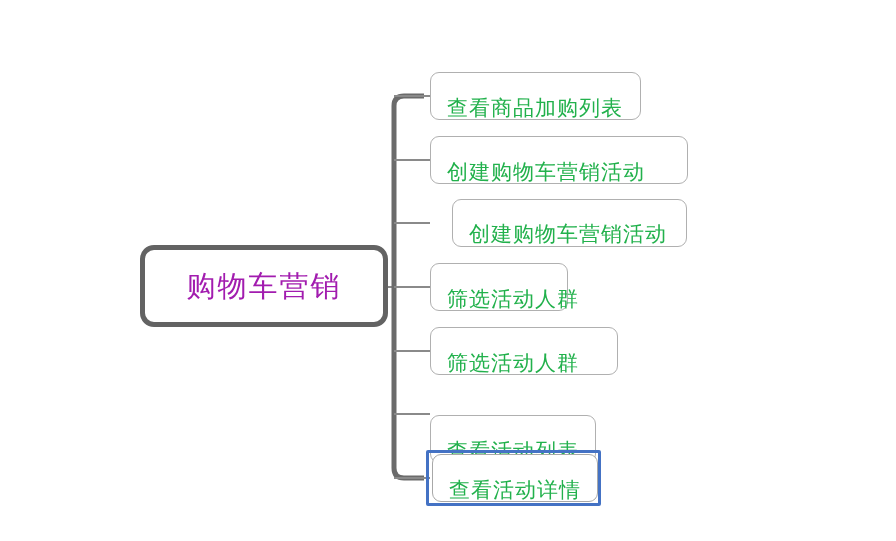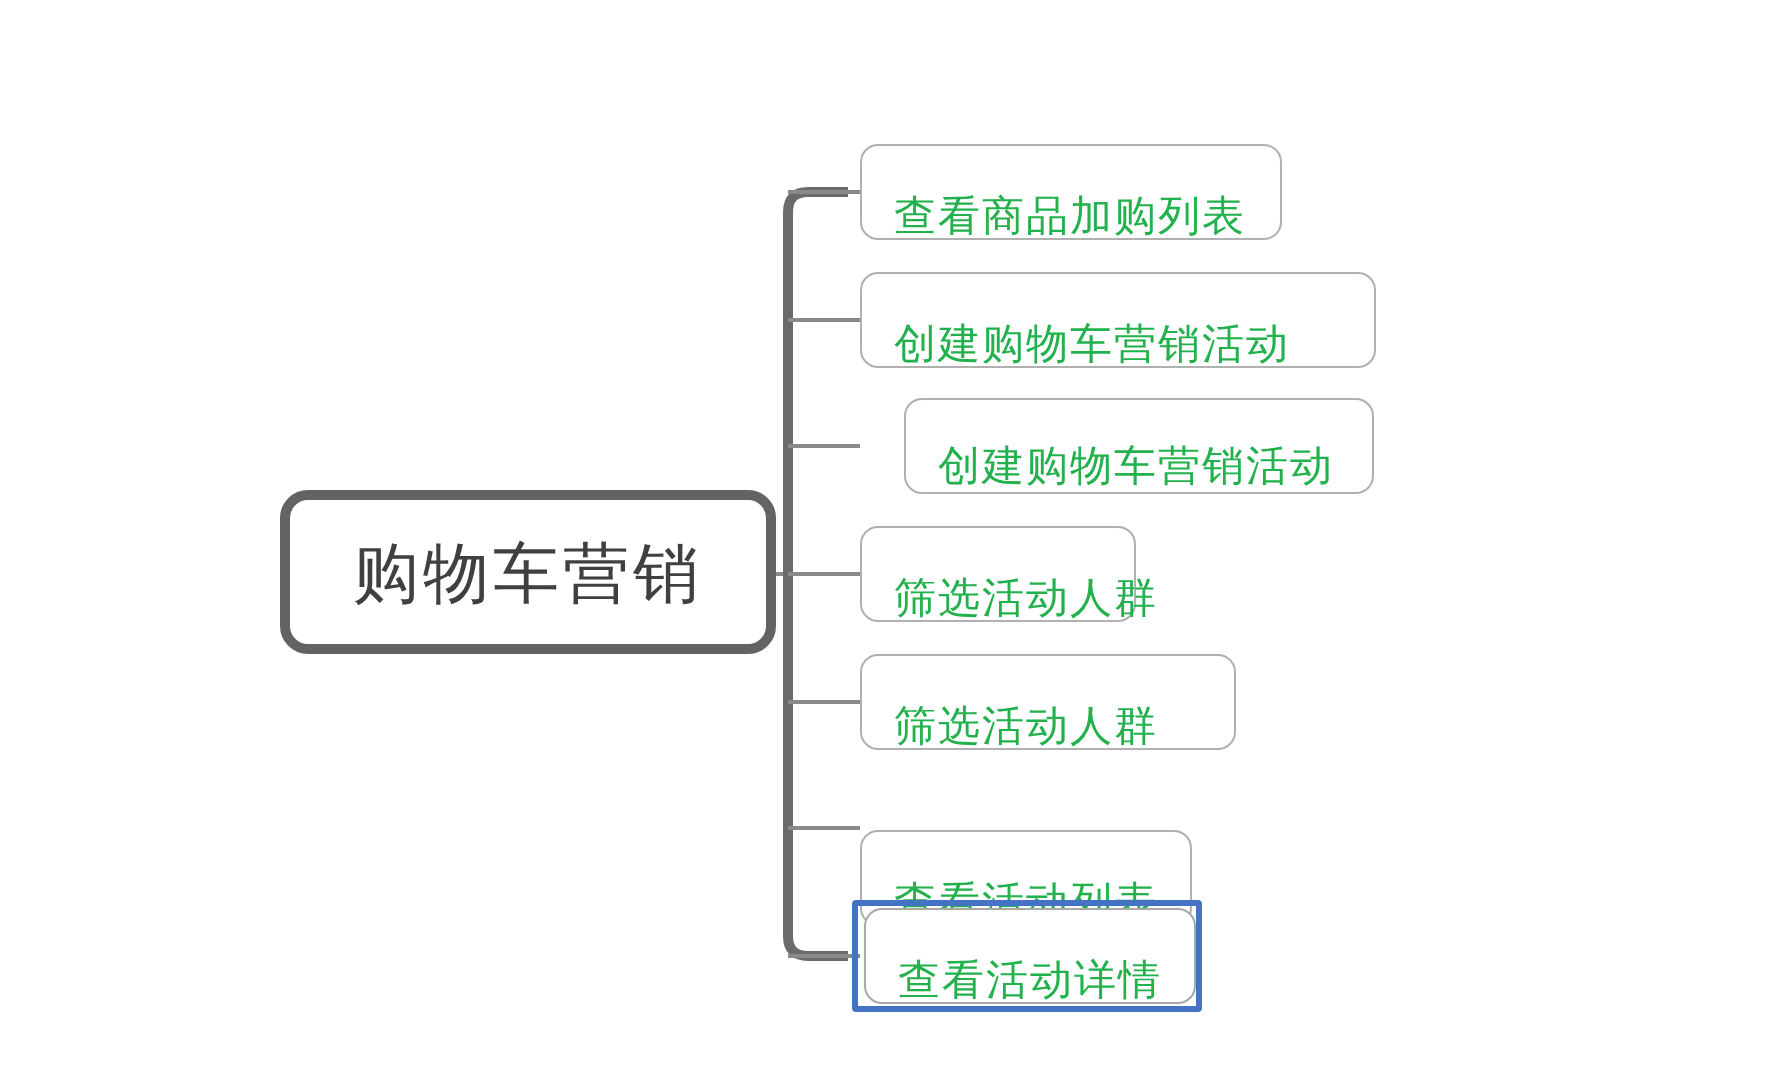--- a/index.html
+++ b/index.html
@@ -47,8 +47,8 @@
     justify-content: center;
   }
   .root-label {
-    color: #404040;
-    font-size: 33px;
+    color: #a21caf;
+    font-size: 29px;
     line-height: 1;
     letter-spacing: 2px;
     white-space: nowrap;

